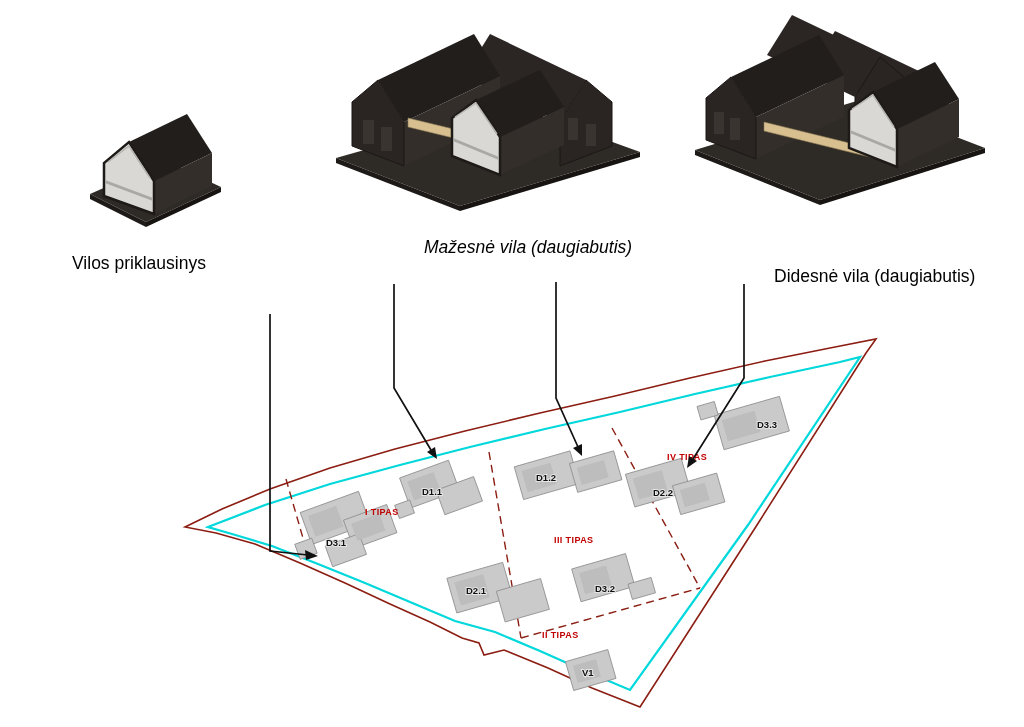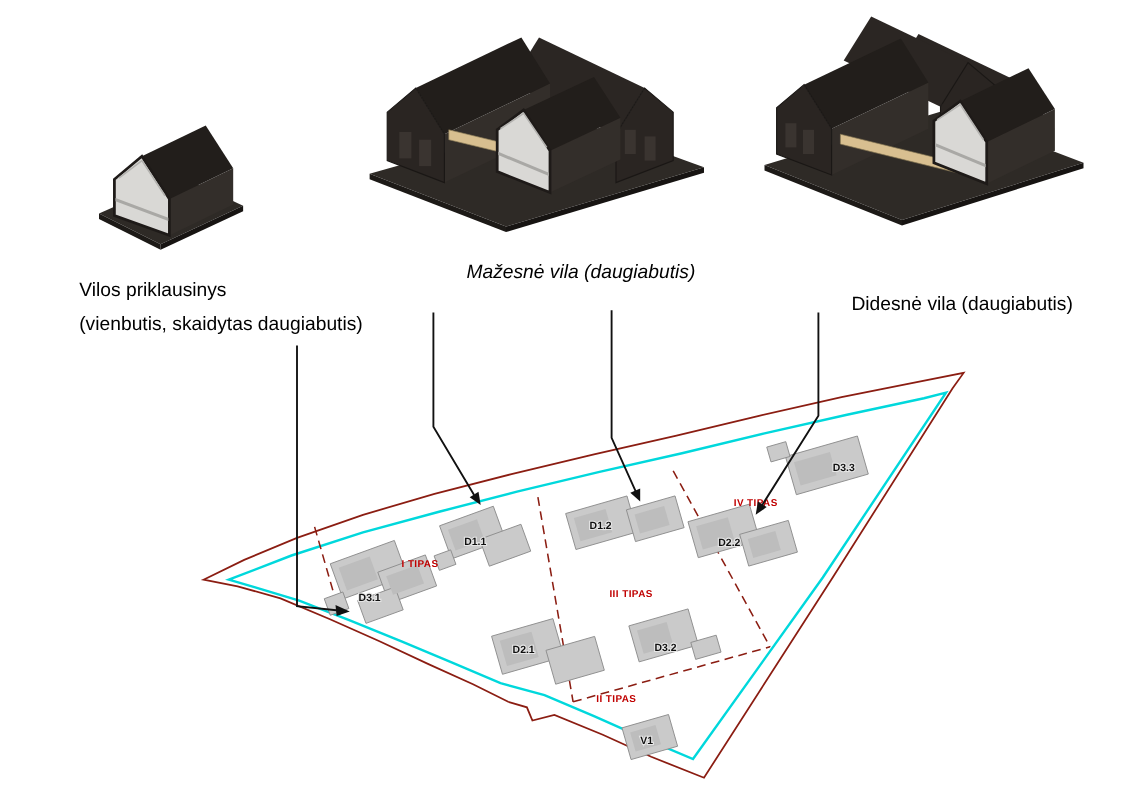--- a/index.html
+++ b/index.html
@@ -196,7 +196,6 @@
 
   <div class="annot" style="left:38px;top:248px;">
     <span>Vilos priklausinys</span>
-    <span>(vienbutis, skaidytas daugiabutis)</span>
   </div>
   <div class="annot" style="left:390px;top:232px;font-style:italic;">
     <span>Mažesnė vila (daugiabutis)</span>

